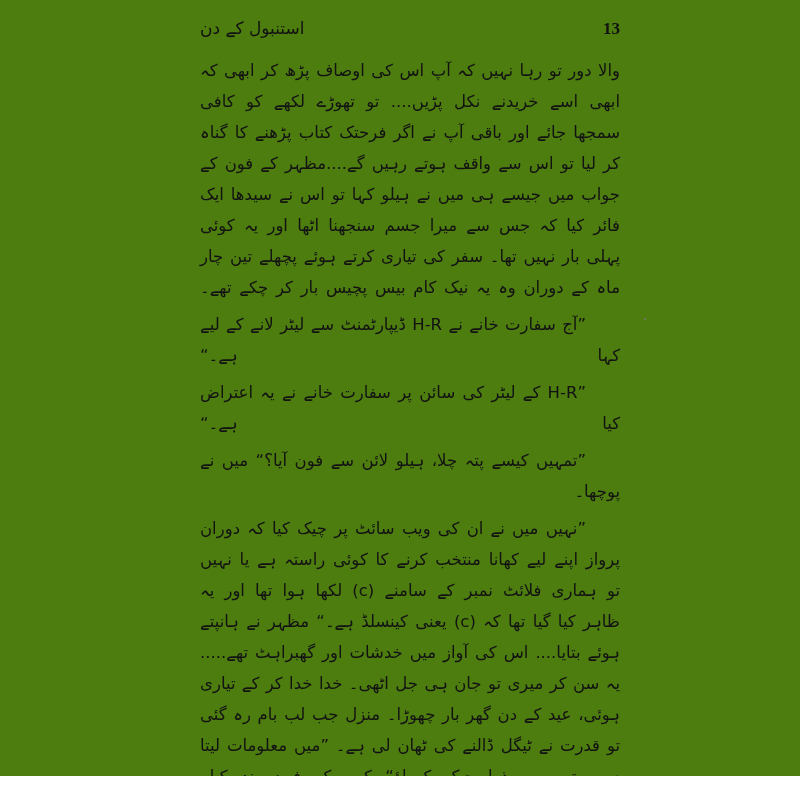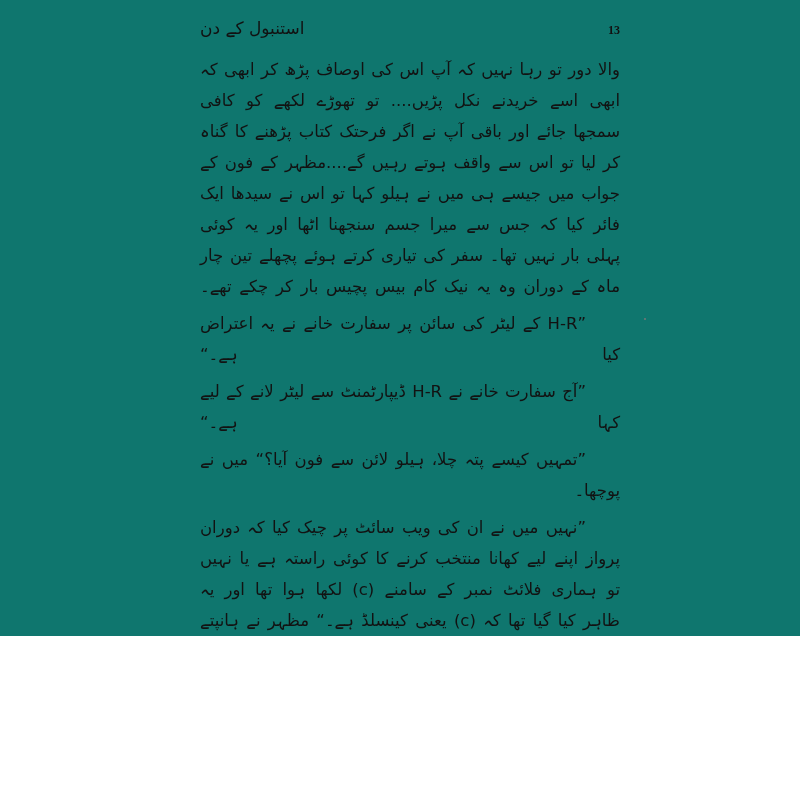--- a/index.html
+++ b/index.html
@@ -10,8 +10,8 @@
   .page {
     position: relative;
     width: 800px;
-    height: 636px;
-    background: #0f766e;
+    height: 776px;
+    background: #4d7c0f;
     overflow: hidden;
     font-family: "DejaVu Sans", sans-serif;
   }

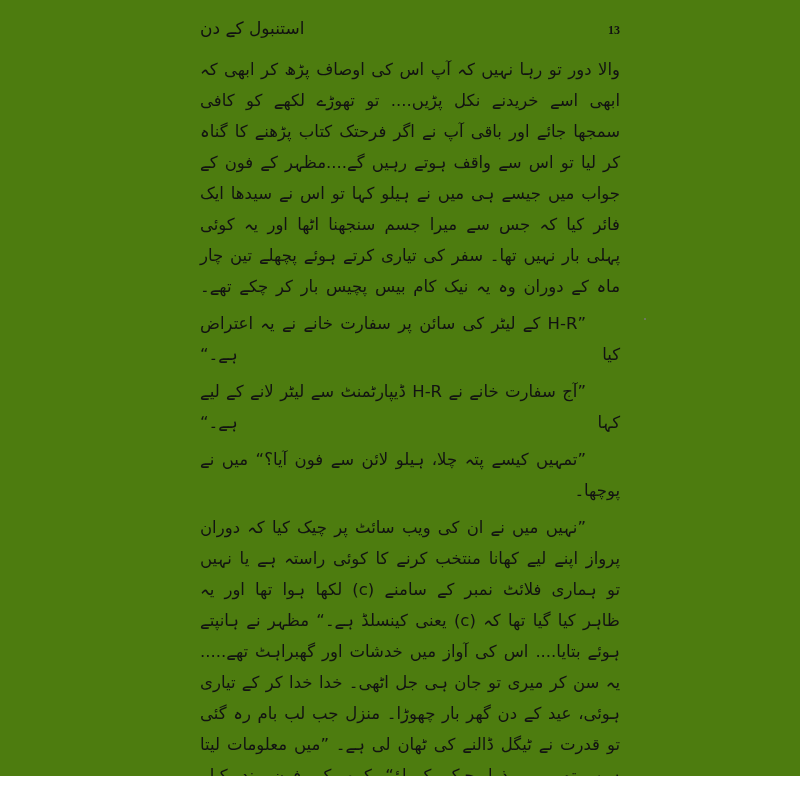--- a/index.html
+++ b/index.html
@@ -39,7 +39,7 @@
     white-space: nowrap;
   }
   .page-number {
-    font-size: 12px;
+    font-size: 17px;
     font-weight: bold;
     color: #111;
     font-family: "Liberation Serif", serif;

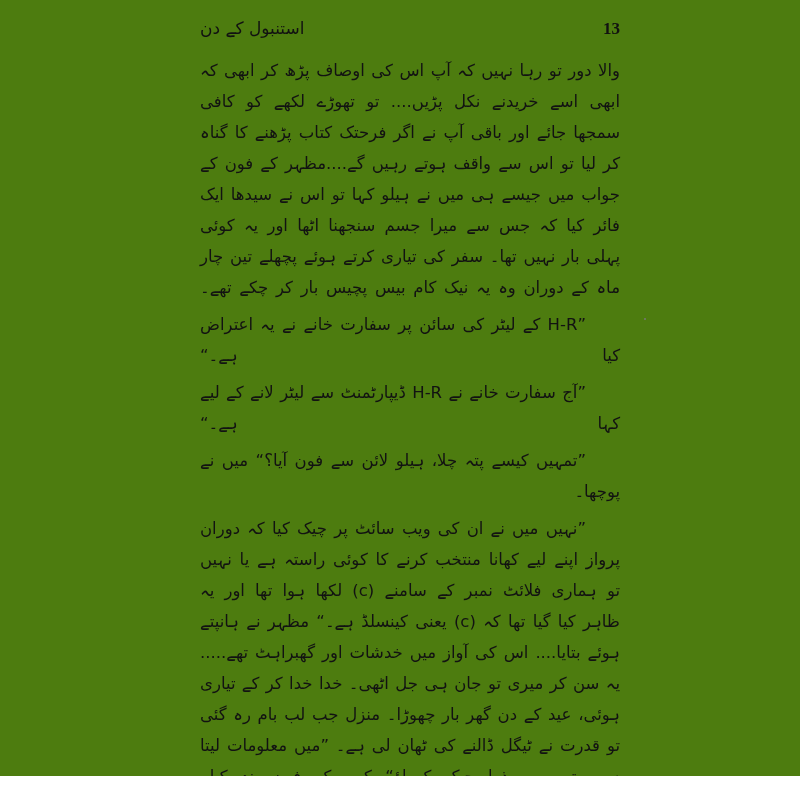--- a/index.html
+++ b/index.html
@@ -86,8 +86,8 @@
 
     <div class="body-text">
       <p class="para no-indent">والا دور تو رہا نہیں کہ آپ اس کی اوصاف پڑھ کر ابھی کہ ابھی اسے خریدنے نکل پڑیں.... تو تھوڑے لکھے کو کافی سمجھا جائے اور باقی آپ نے اگر فرحتک کتاب پڑھنے کا گناہ کر لیا تو اس سے واقف ہوتے رہیں گے....مظہر کے فون کے جواب میں جیسے ہی میں نے ہیلو کہا تو اس نے سیدھا ایک فائر کیا کہ جس سے میرا جسم سنجھنا اٹھا اور یہ کوئی پہلی بار نہیں تھا۔ سفر کی تیاری کرتے ہوئے پچھلے تین چار ماہ کے دوران وہ یہ نیک کام بیس پچیس بار کر چکے تھے۔</p>
+      <p class="para">”آج سفارت خانے نے H-R ڈیپارٹمنٹ سے لیٹر لانے کے لیے کہا ہے۔“</p>
       <p class="para">”H-R کے لیٹر کی سائن پر سفارت خانے نے یہ اعتراض کیا ہے۔“</p>
-      <p class="para">”آج سفارت خانے نے H-R ڈیپارٹمنٹ سے لیٹر لانے کے لیے کہا ہے۔“</p>
       <p class="para">”تمہیں کیسے پتہ چلا، ہیلو لائن سے فون آیا؟“ میں نے پوچھا۔</p>
       <p class="para">”نہیں میں نے ان کی ویب سائٹ پر چیک کیا کہ دوران پرواز اپنے لیے کھانا منتخب کرنے کا کوئی راستہ ہے یا نہیں تو ہماری فلائٹ نمبر کے سامنے (c) لکھا ہوا تھا اور یہ ظاہر کیا گیا تھا کہ (c) یعنی کینسلڈ ہے۔“ مظہر نے ہانپتے ہوئے بتایا.... اس کی آواز میں خدشات اور گھبراہٹ تھے..... یہ سن کر میری تو جان ہی جل اٹھی۔ خدا خدا کر کے تیاری ہوئی، عید کے دن گھر بار چھوڑا۔ منزل جب لب بام رہ گئی تو قدرت نے ٹیگل ڈالنے کی ٹھان لی ہے۔ ”میں معلومات لیتا ہوں تم بھی ذرا چیک کرواؤ“ کہہ کر فون بند کیا۔</p>
     </div>

